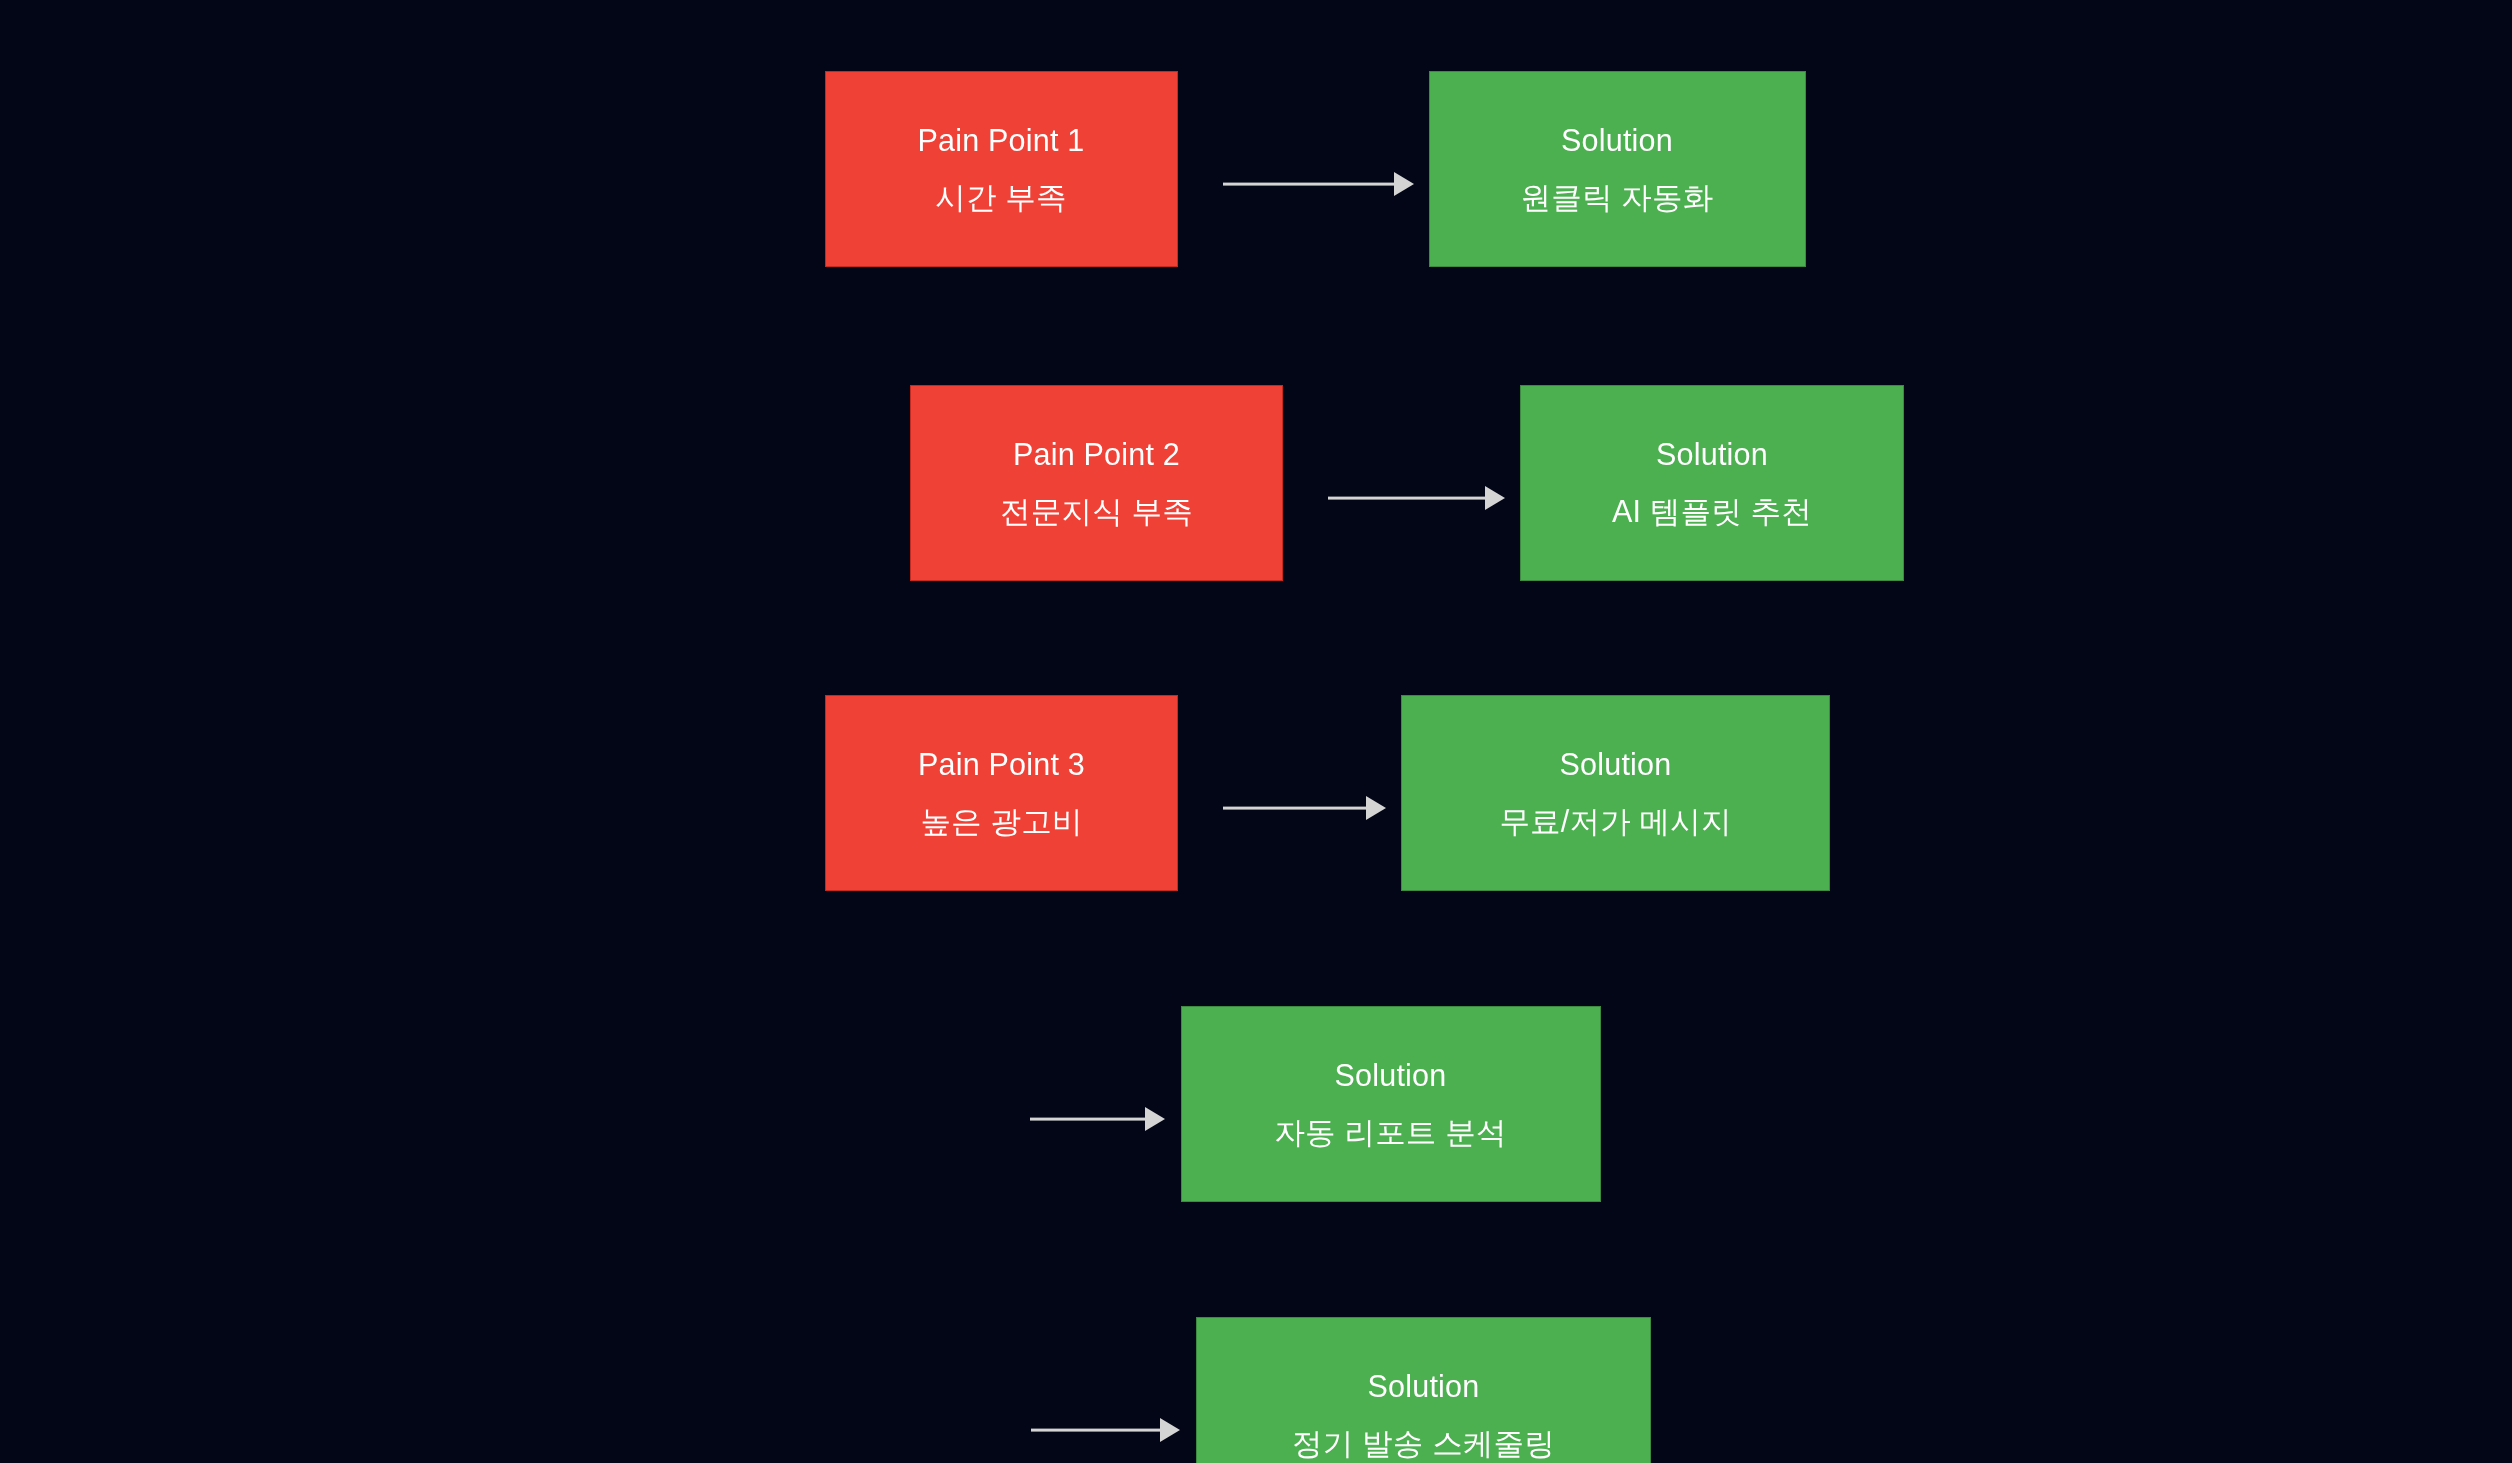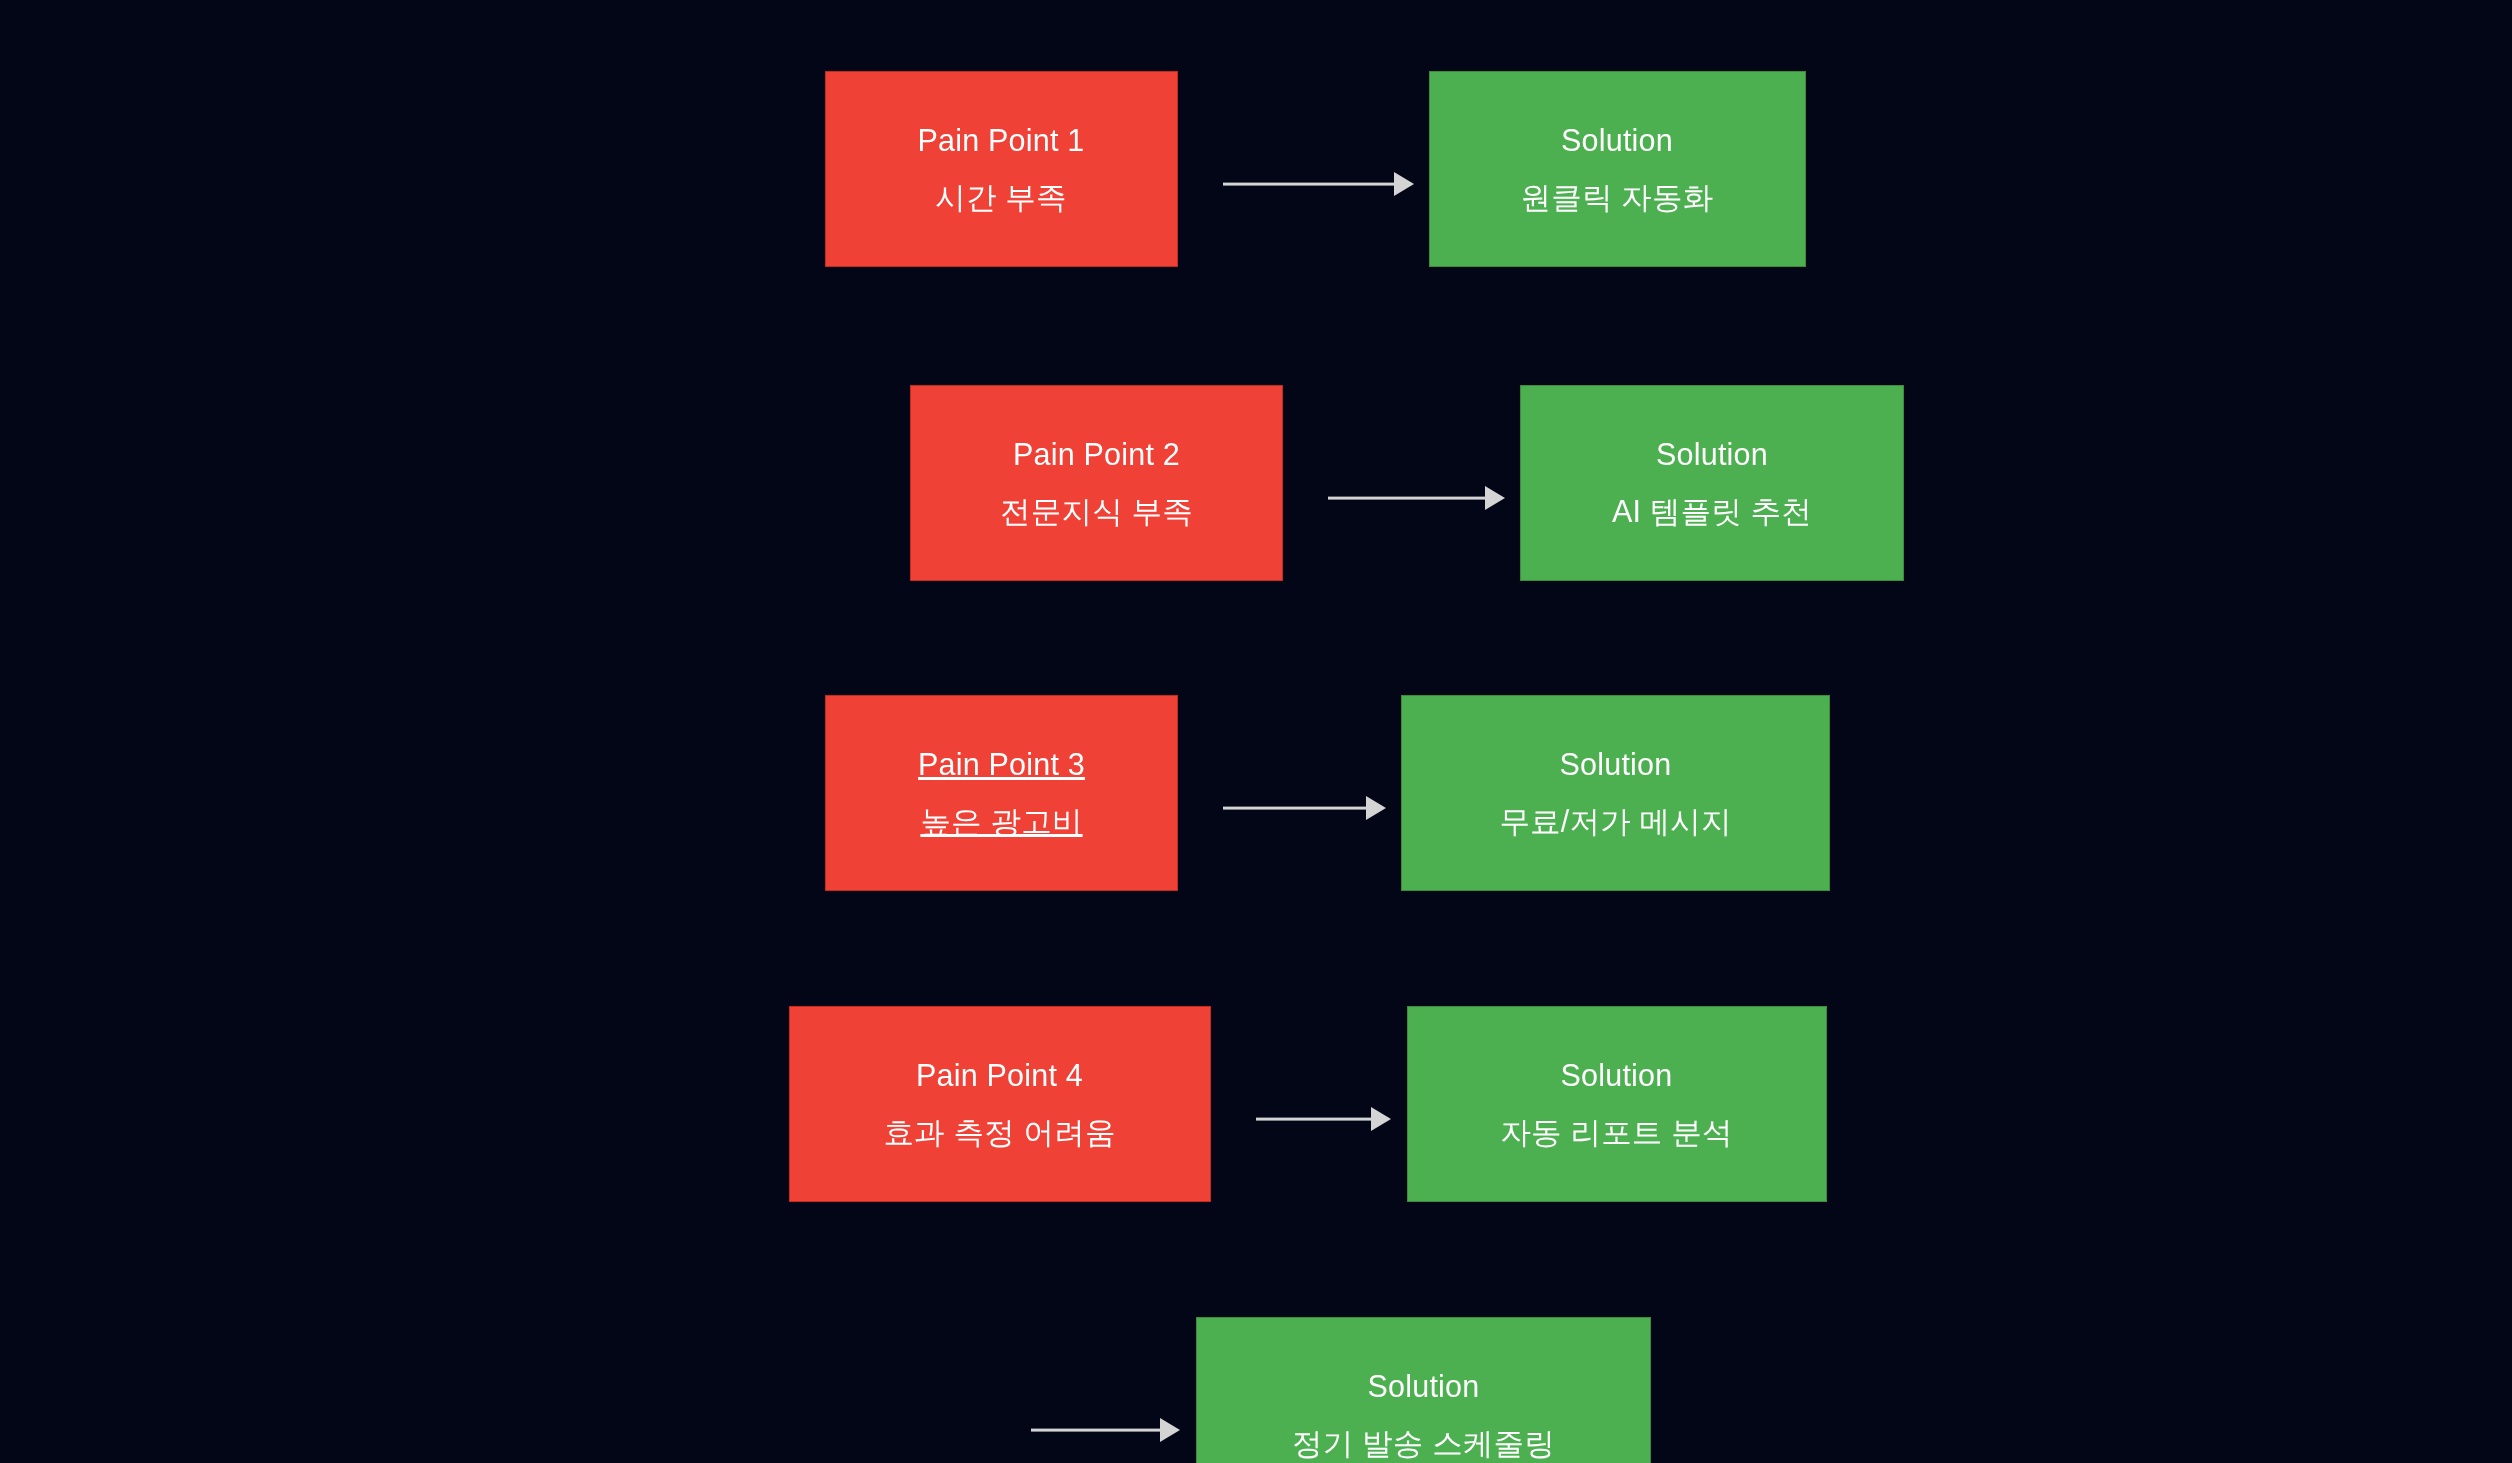--- a/index.html
+++ b/index.html
@@ -127,7 +127,7 @@
       </div>
     </div>
     <div class="flow-row" style="left: 795px; top: 635px; height: 196px; width: 945px;">
-      <div class="node pain" style="width: 353px; height: 196px; text-decoration: underline;">
+      <div class="node pain" style="width: 353px; height: 196px;">
         <span class="node-line title">Pain Point 3</span>
         <span class="node-line detail">높은 광고비</span>
       </div>

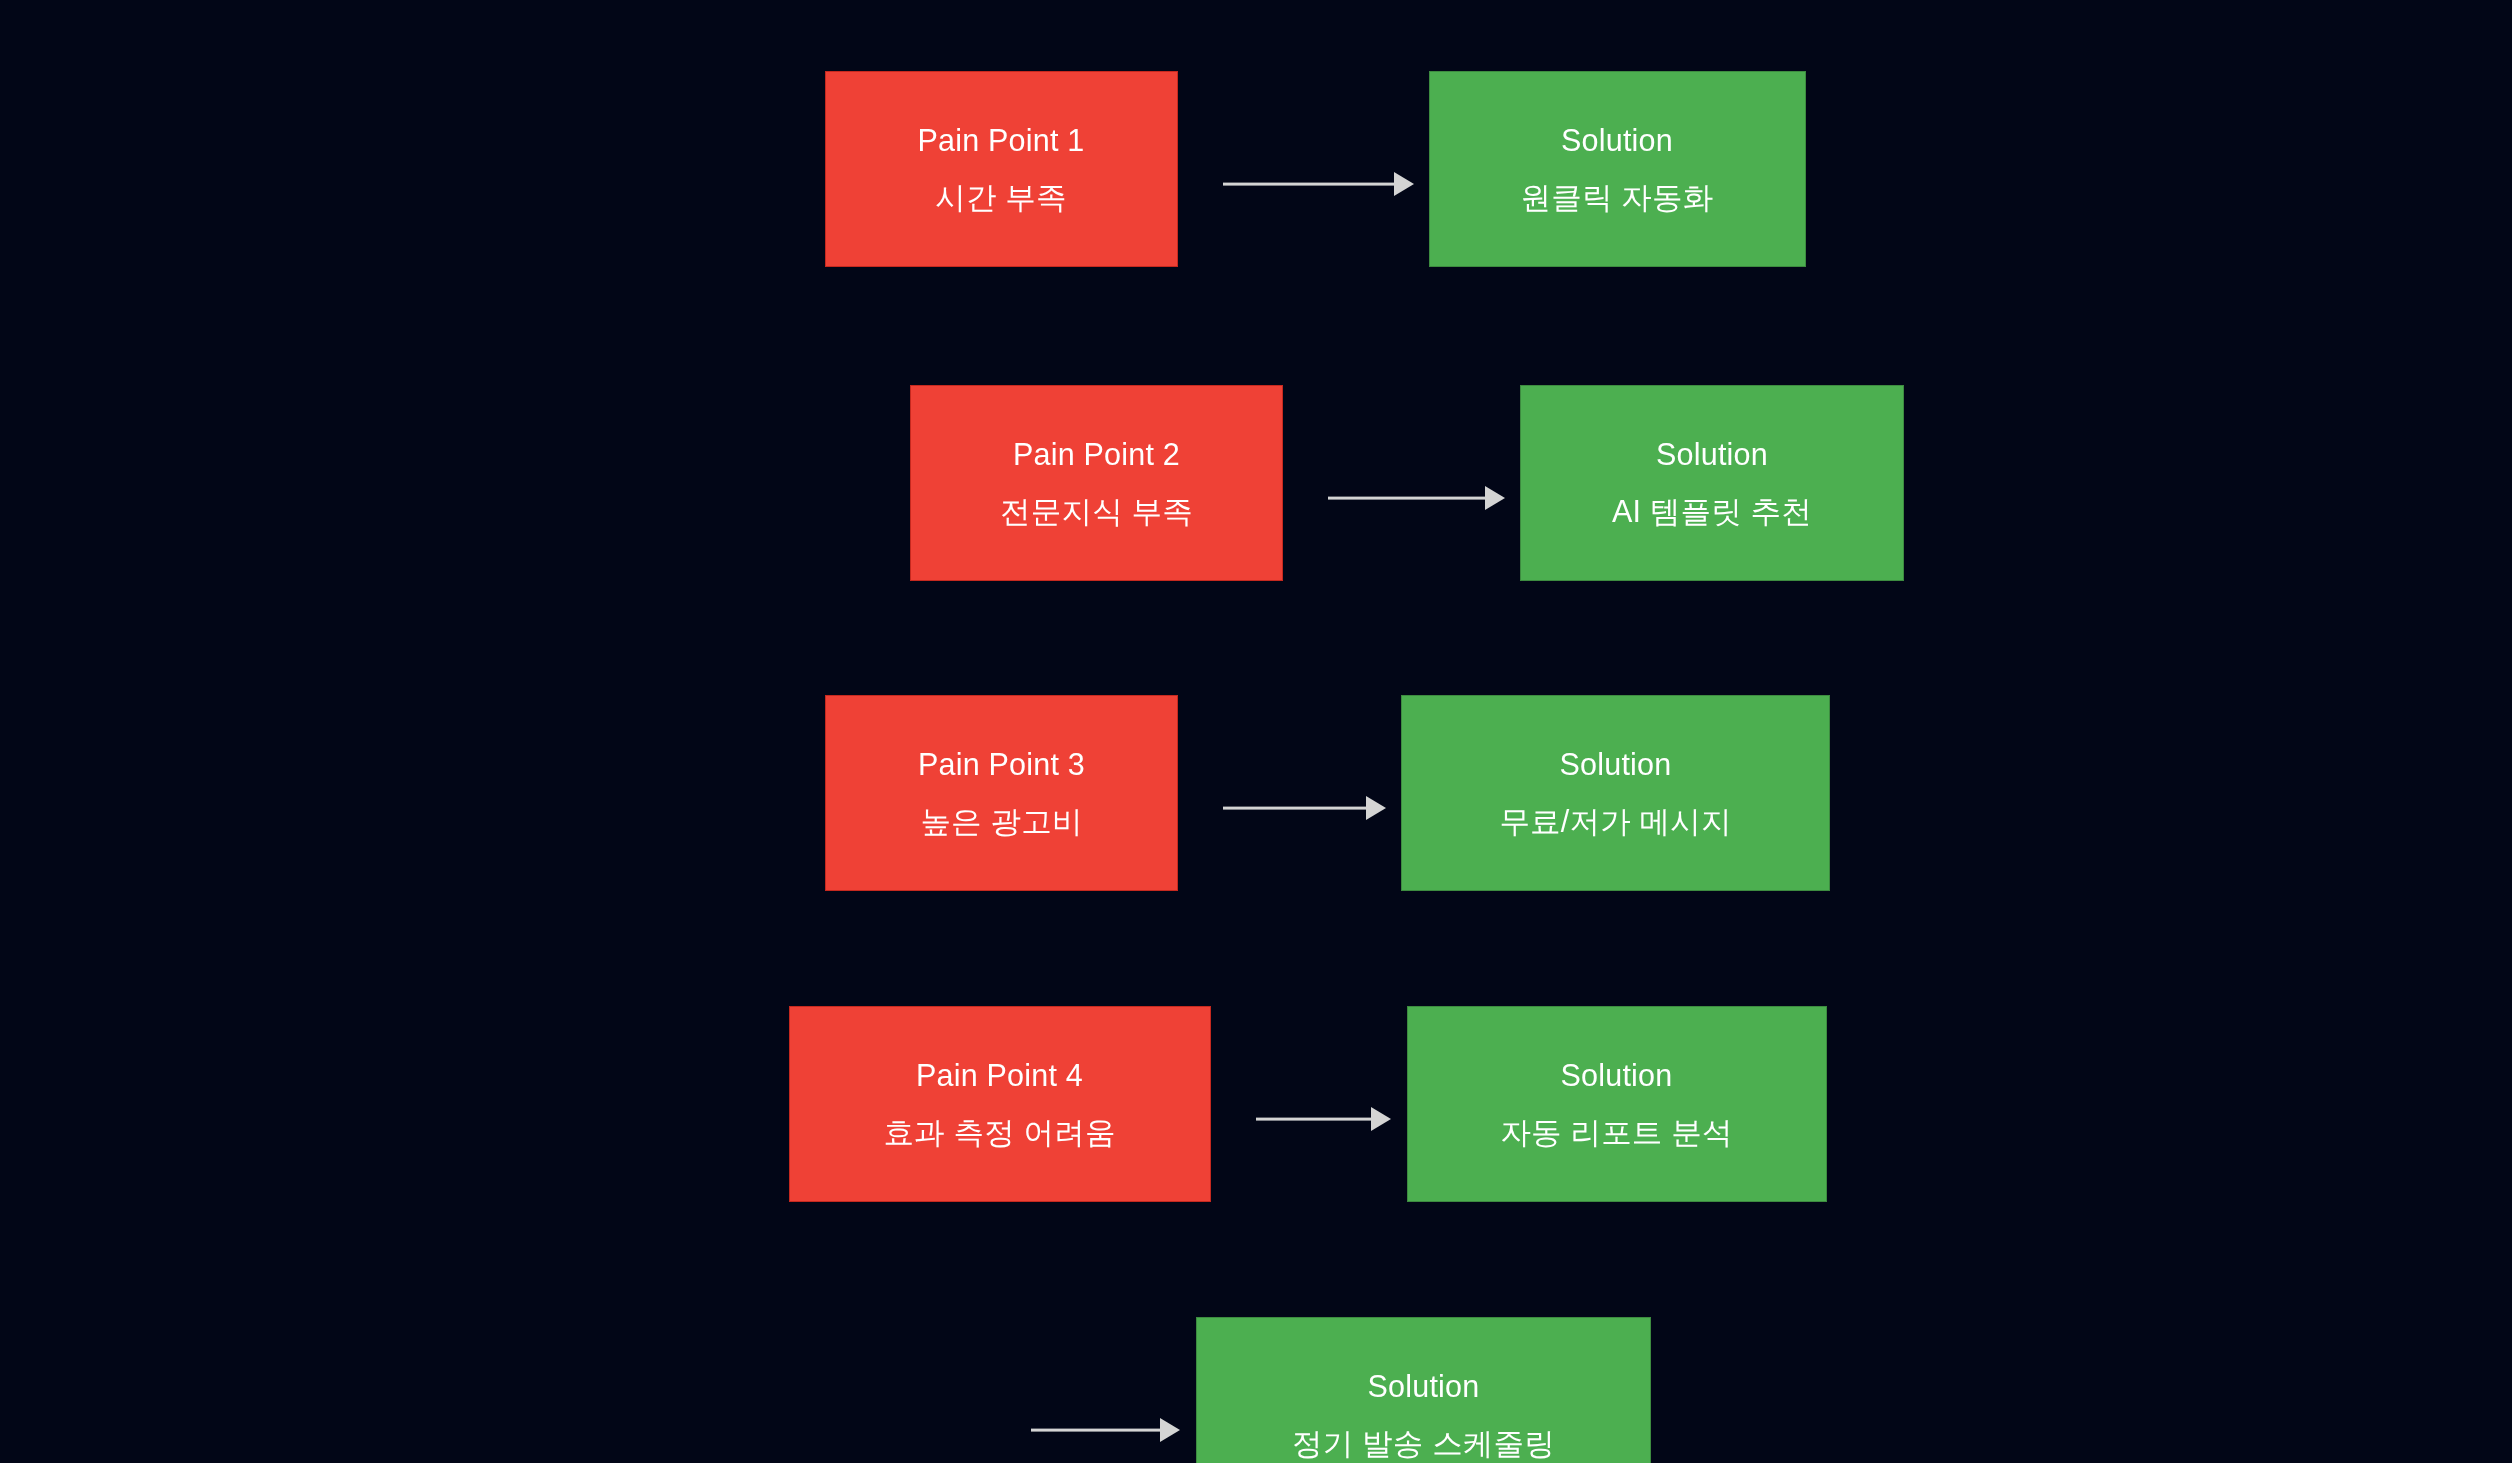--- a/index.html
+++ b/index.html
@@ -141,10 +141,6 @@
       </div>
     </div>
     <div class="flow-row" style="left: 759px; top: 946px; height: 196px; width: 977px;">
-      <div class="node pain" style="width: 422px; height: 196px;">
-        <span class="node-line title">Pain Point 4</span>
-        <span class="node-line detail">효과 측정 어려움</span>
-      </div>
       <div class="connector" style="width: 136px;">
         <div class="shaft" style="width: 115px;"></div>
         <div class="head" style="left: 115px;"></div>

